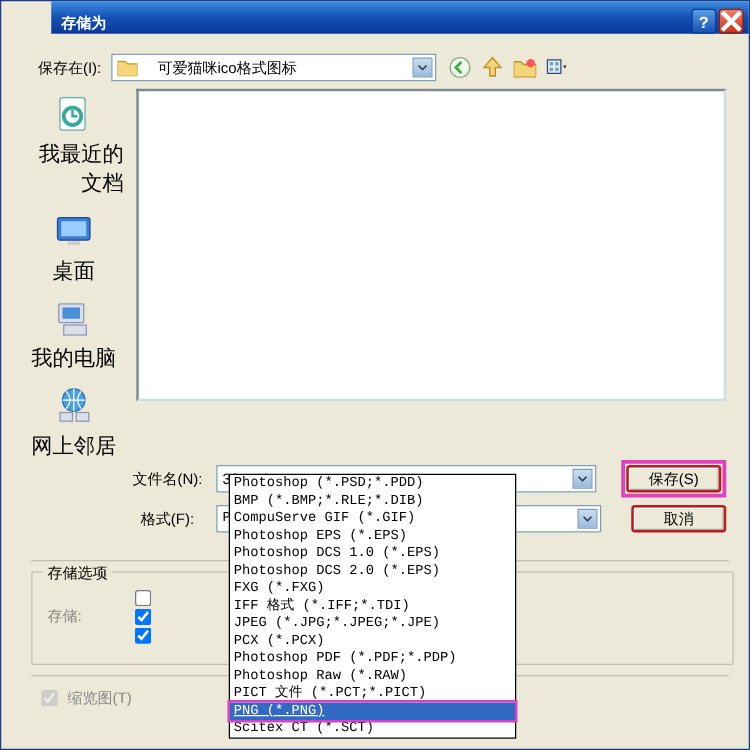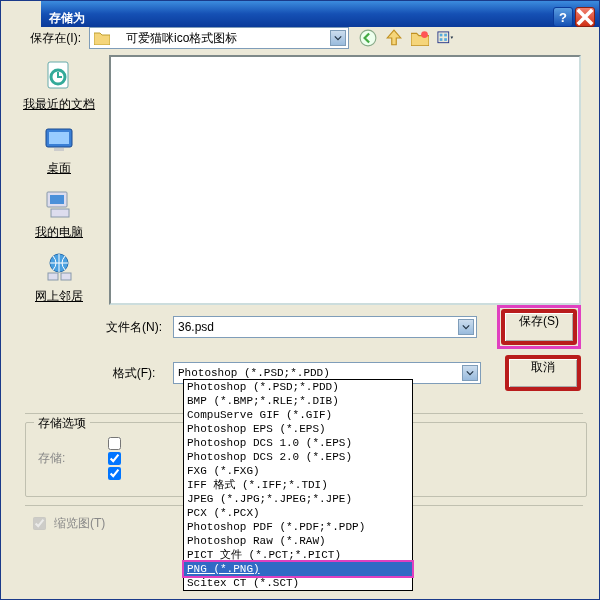--- a/index.html
+++ b/index.html
@@ -43,7 +43,7 @@
   .wbtn.help { background: linear-gradient(#5a9ee0,#1550b4); border:1px solid #0a3a9a;}
   .wbtn.close { background: linear-gradient(#f08070,#d03014); border:1px solid #8a2010;}
   .body {
-    padding: 0 18px 8px 18px;
+    padding: 16px 18px 8px 18px;
   }
   .row { display:flex; align-items:center; margin-bottom:6px; }
   .lbl { width:70px; text-align:right; padding-right:8px; }

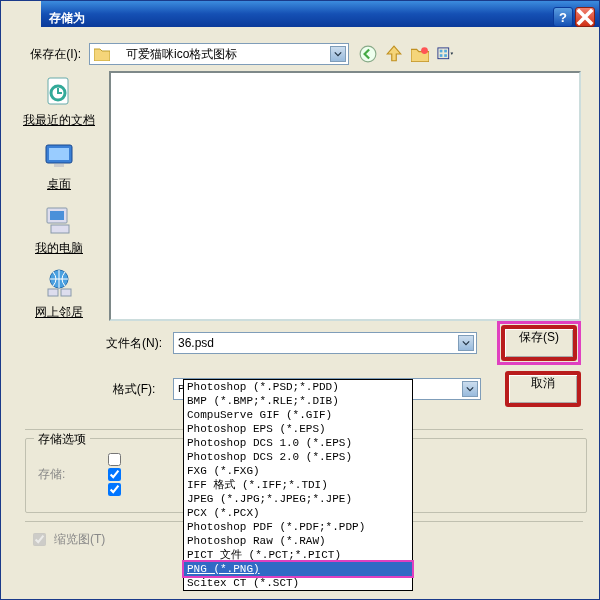--- a/index.html
+++ b/index.html
@@ -76,7 +76,7 @@
     width:80px; display:flex; flex-direction:column; align-items:center; gap:10px; padding-top:4px;
   }
   .side-item{display:flex;flex-direction:column;align-items:center;gap:3px;}
-  .side-item .lab{font-size:12px;text-align:right;text-decoration:underline;}
+  .side-item .lab{font-size:17px;text-align:right;}
   .side-item svg{width:34px;height:34px;}
   .filepane {
     flex:1;

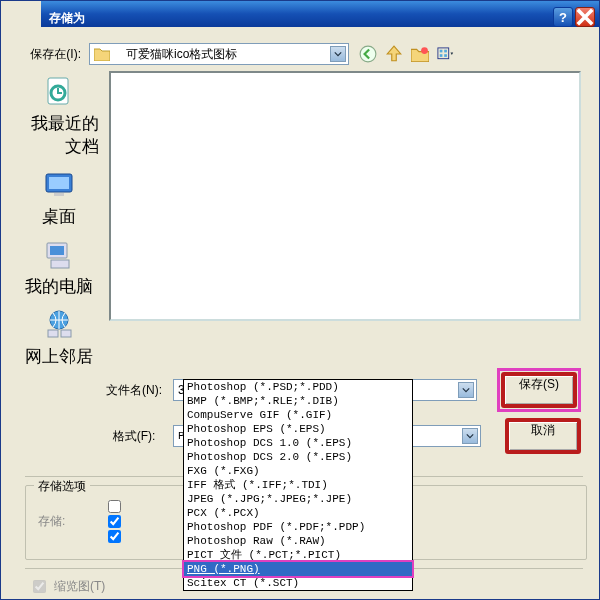--- a/index.html
+++ b/index.html
@@ -90,11 +90,11 @@
     flex:1; height:22px;
   }
   .btn {
-    width:76px; height:36px;
+    width:76px; height:22px;
     background:#ece9d8;
-    border:4px solid #b91c1c;
+    border:2px solid #b91c1c;
     border-radius:3px;
-    display:flex;justify-content:center;
+    display:flex;align-items:center;justify-content:center;
     box-shadow: inset 1px 1px 0 #fff, inset -1px -1px 0 #aaa;
   }
   .hl-pink{ border:3px solid #e040c0 !important; padding:1px; }

